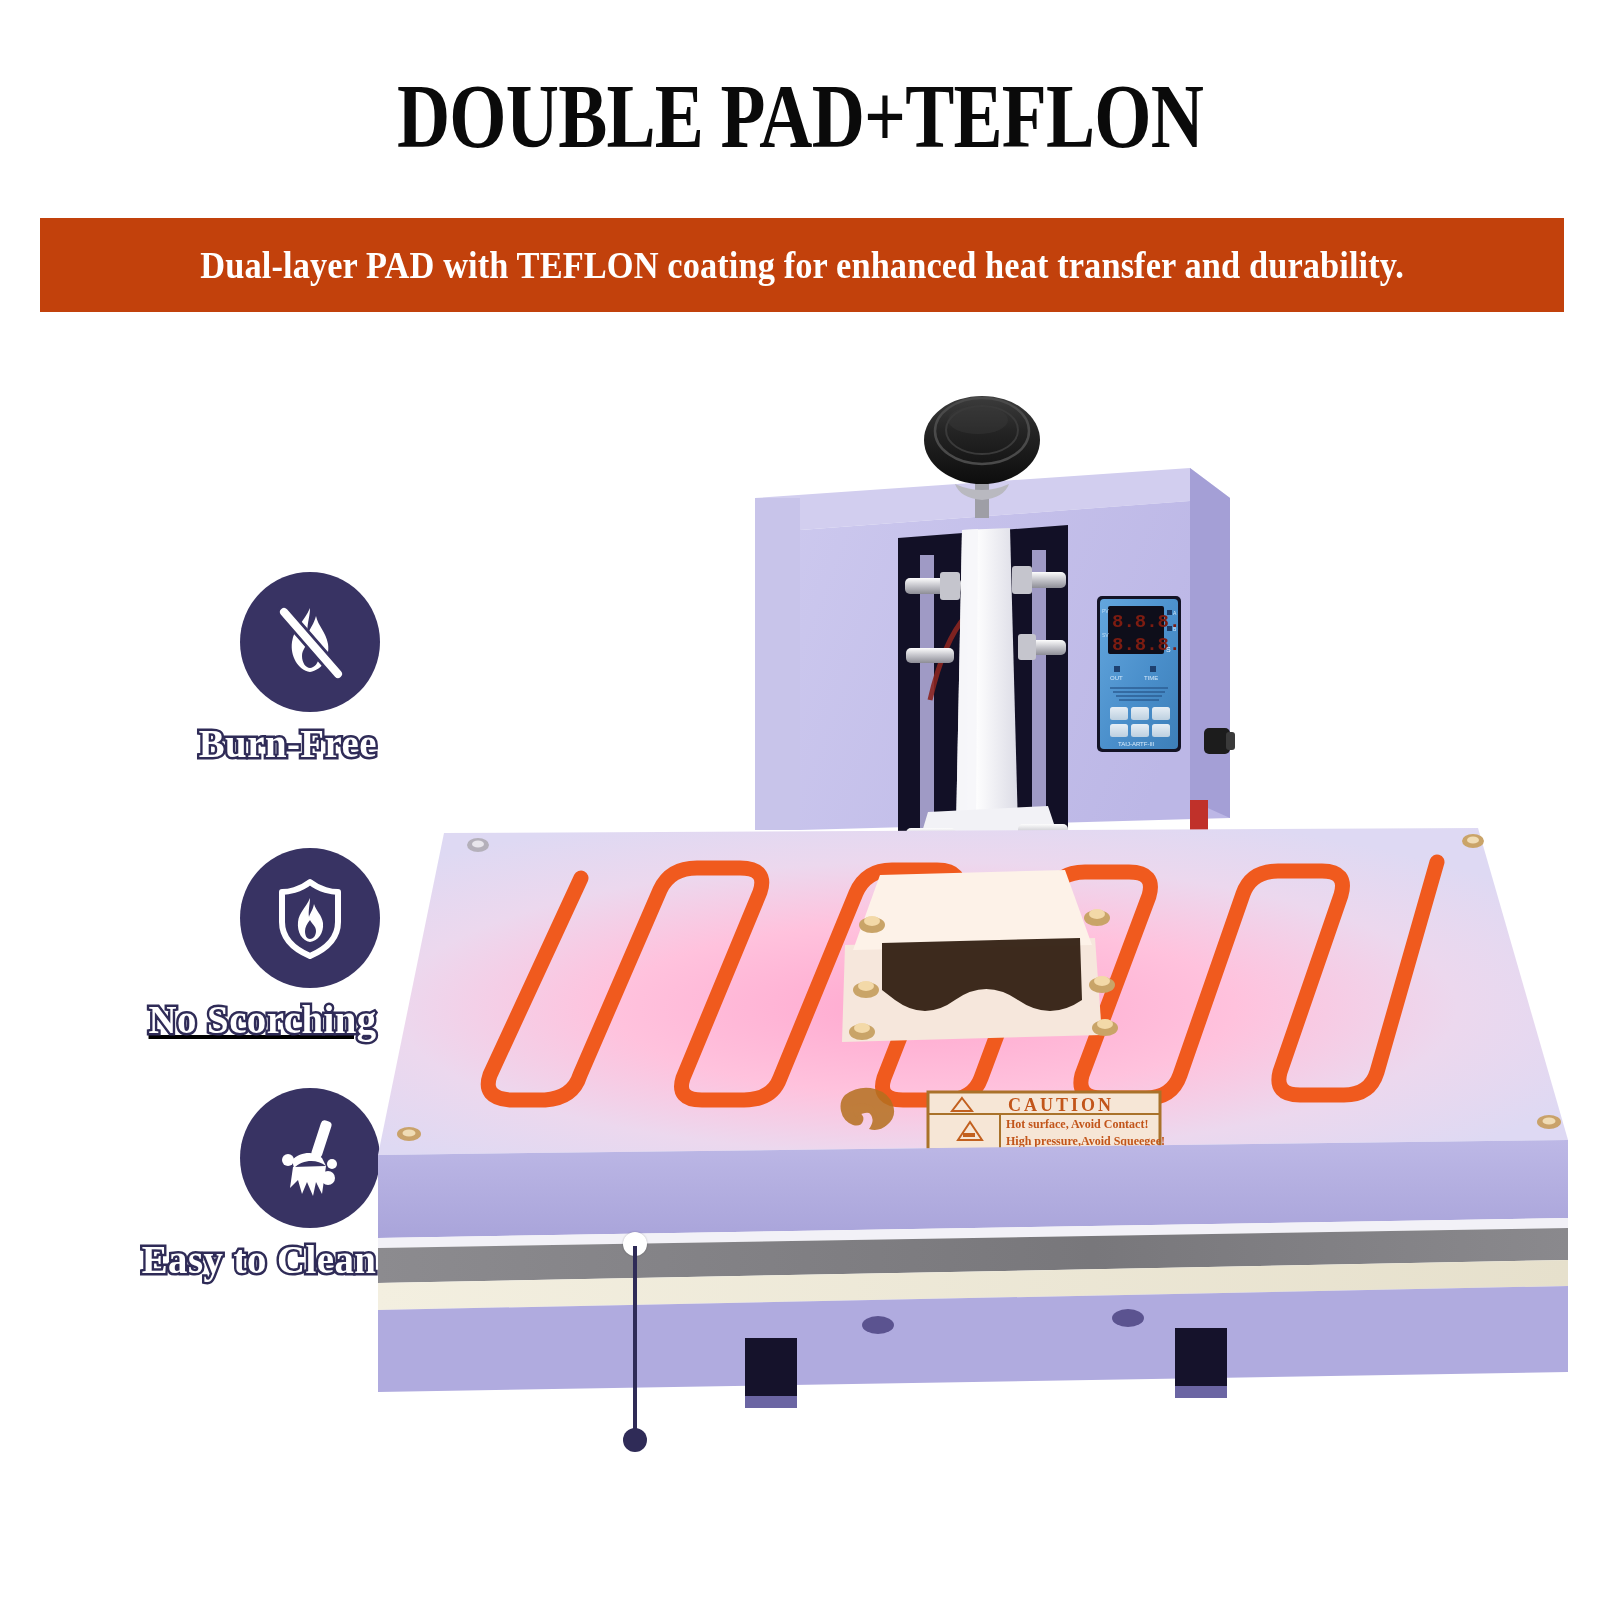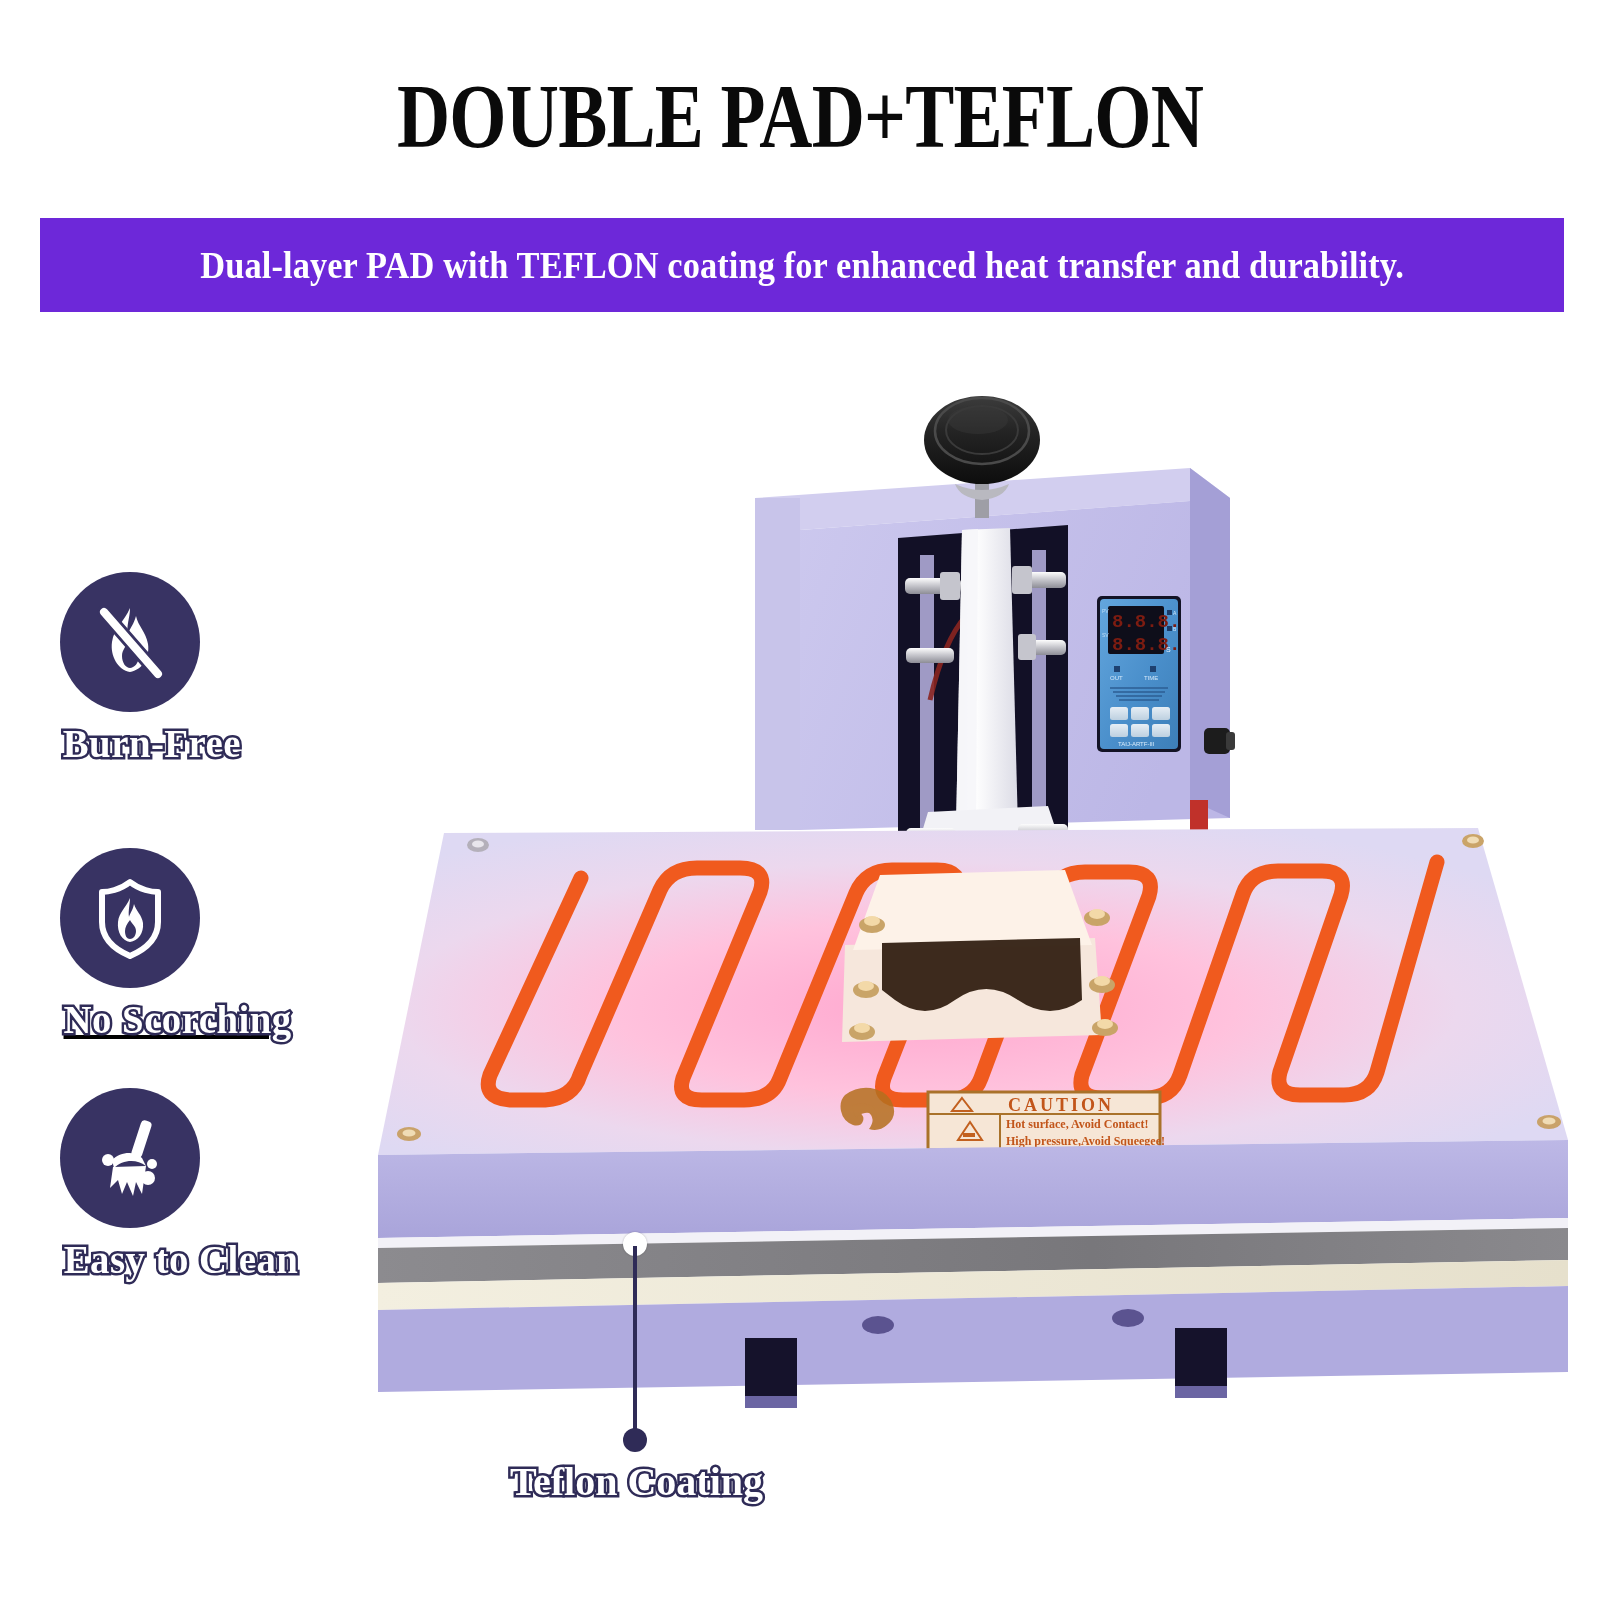--- a/index.html
+++ b/index.html
@@ -37,7 +37,7 @@
     top: 218px;
     width: 1524px;
     height: 94px;
-    background: #6d28d9;
+    background: #c2410c;
     display: flex;
     align-items: center;
     justify-content: center;

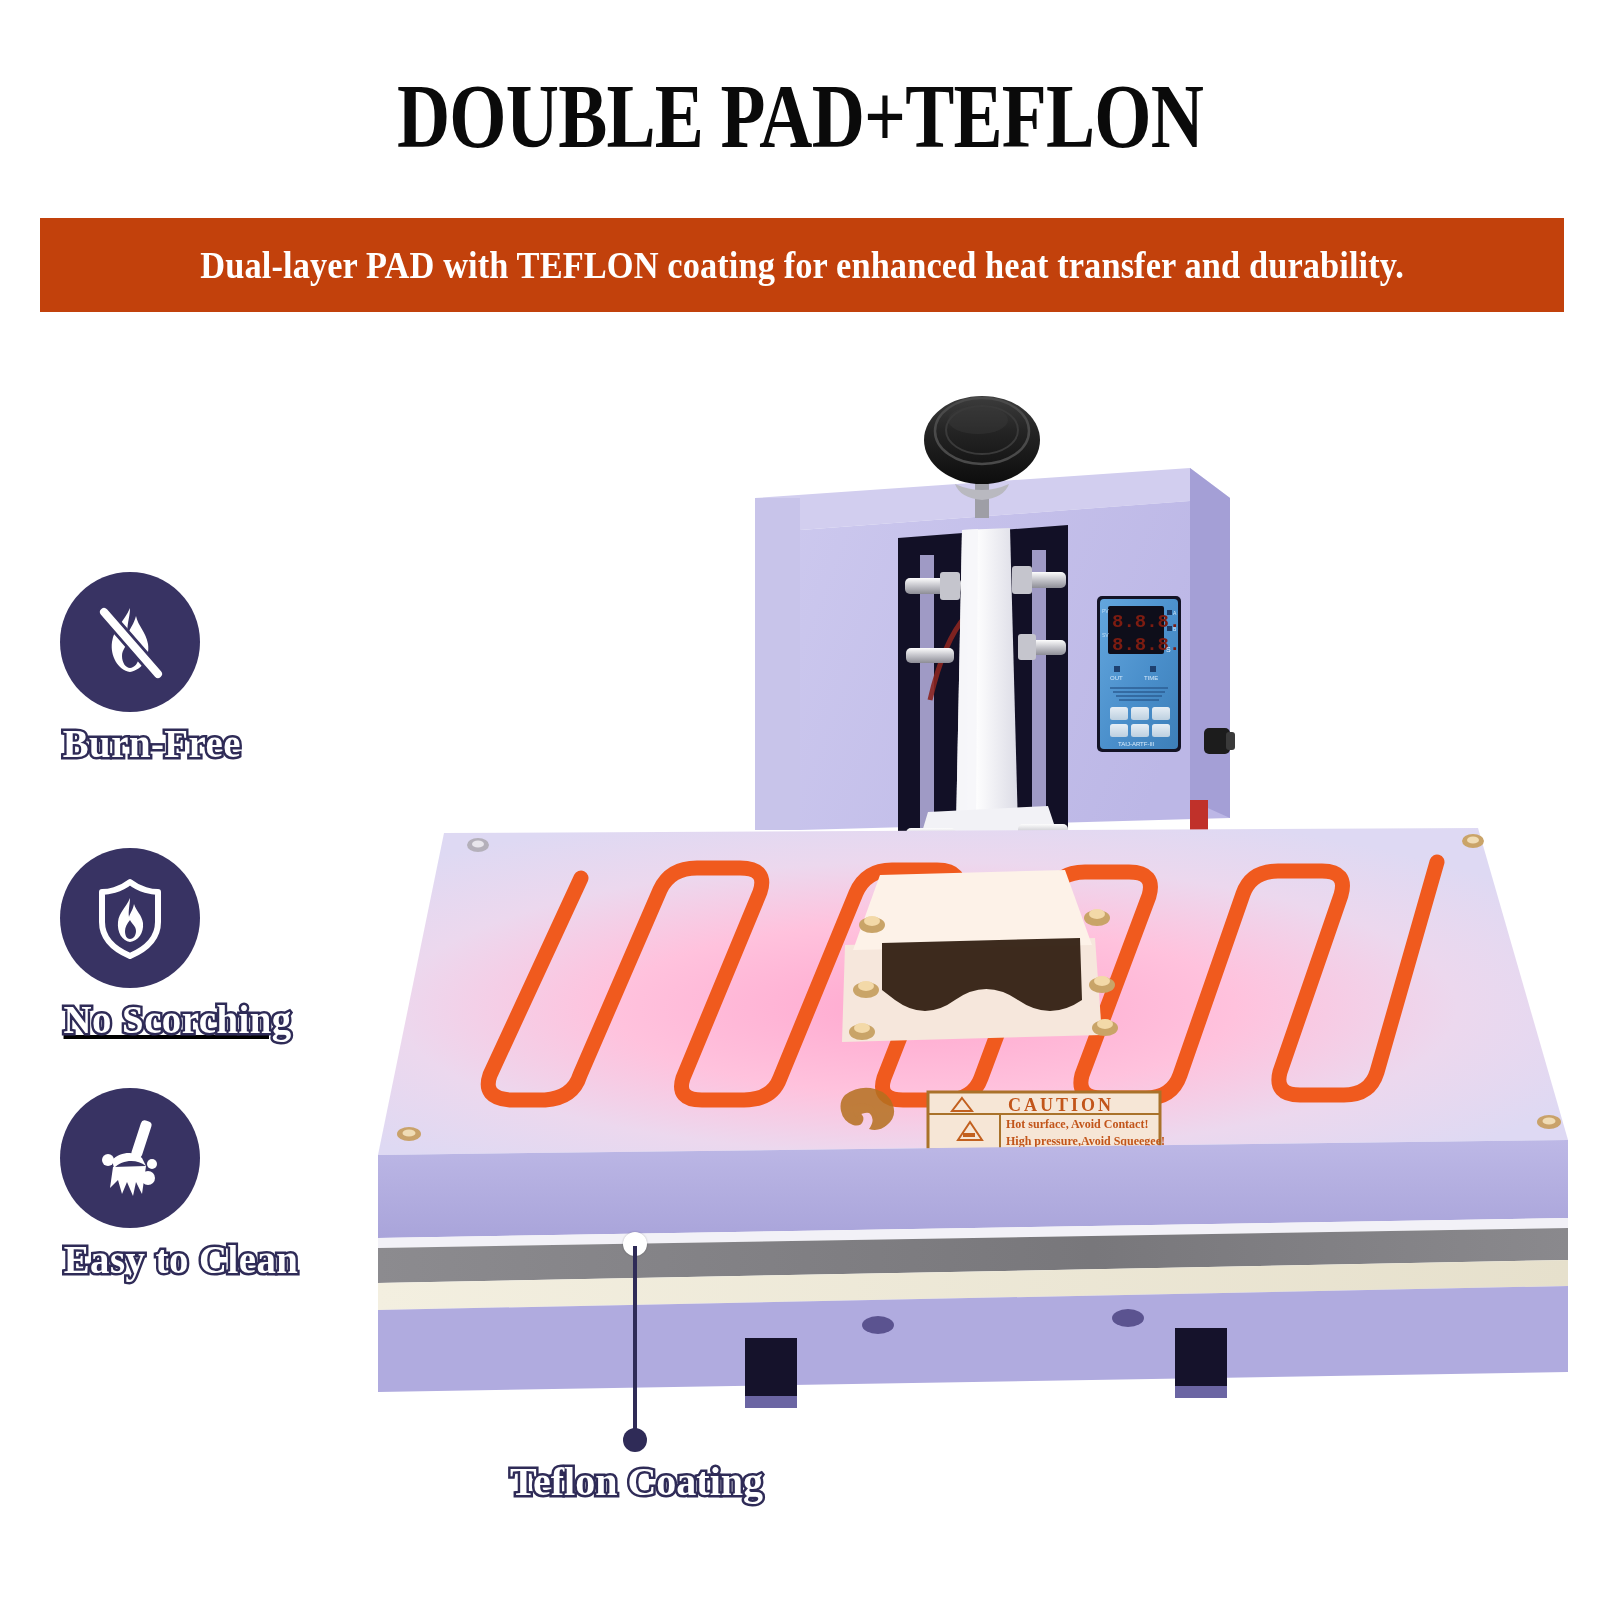--- a/index.html
+++ b/index.html
@@ -59,7 +59,7 @@
     width: 320px;
     display: flex;
     flex-direction: column;
-    align-items: flex-start;
+    align-items: flex-end;
   }
   #badge-burn-free   { top: 572px; }
   #badge-no-scorch   { top: 848px; text-decoration: underline; }

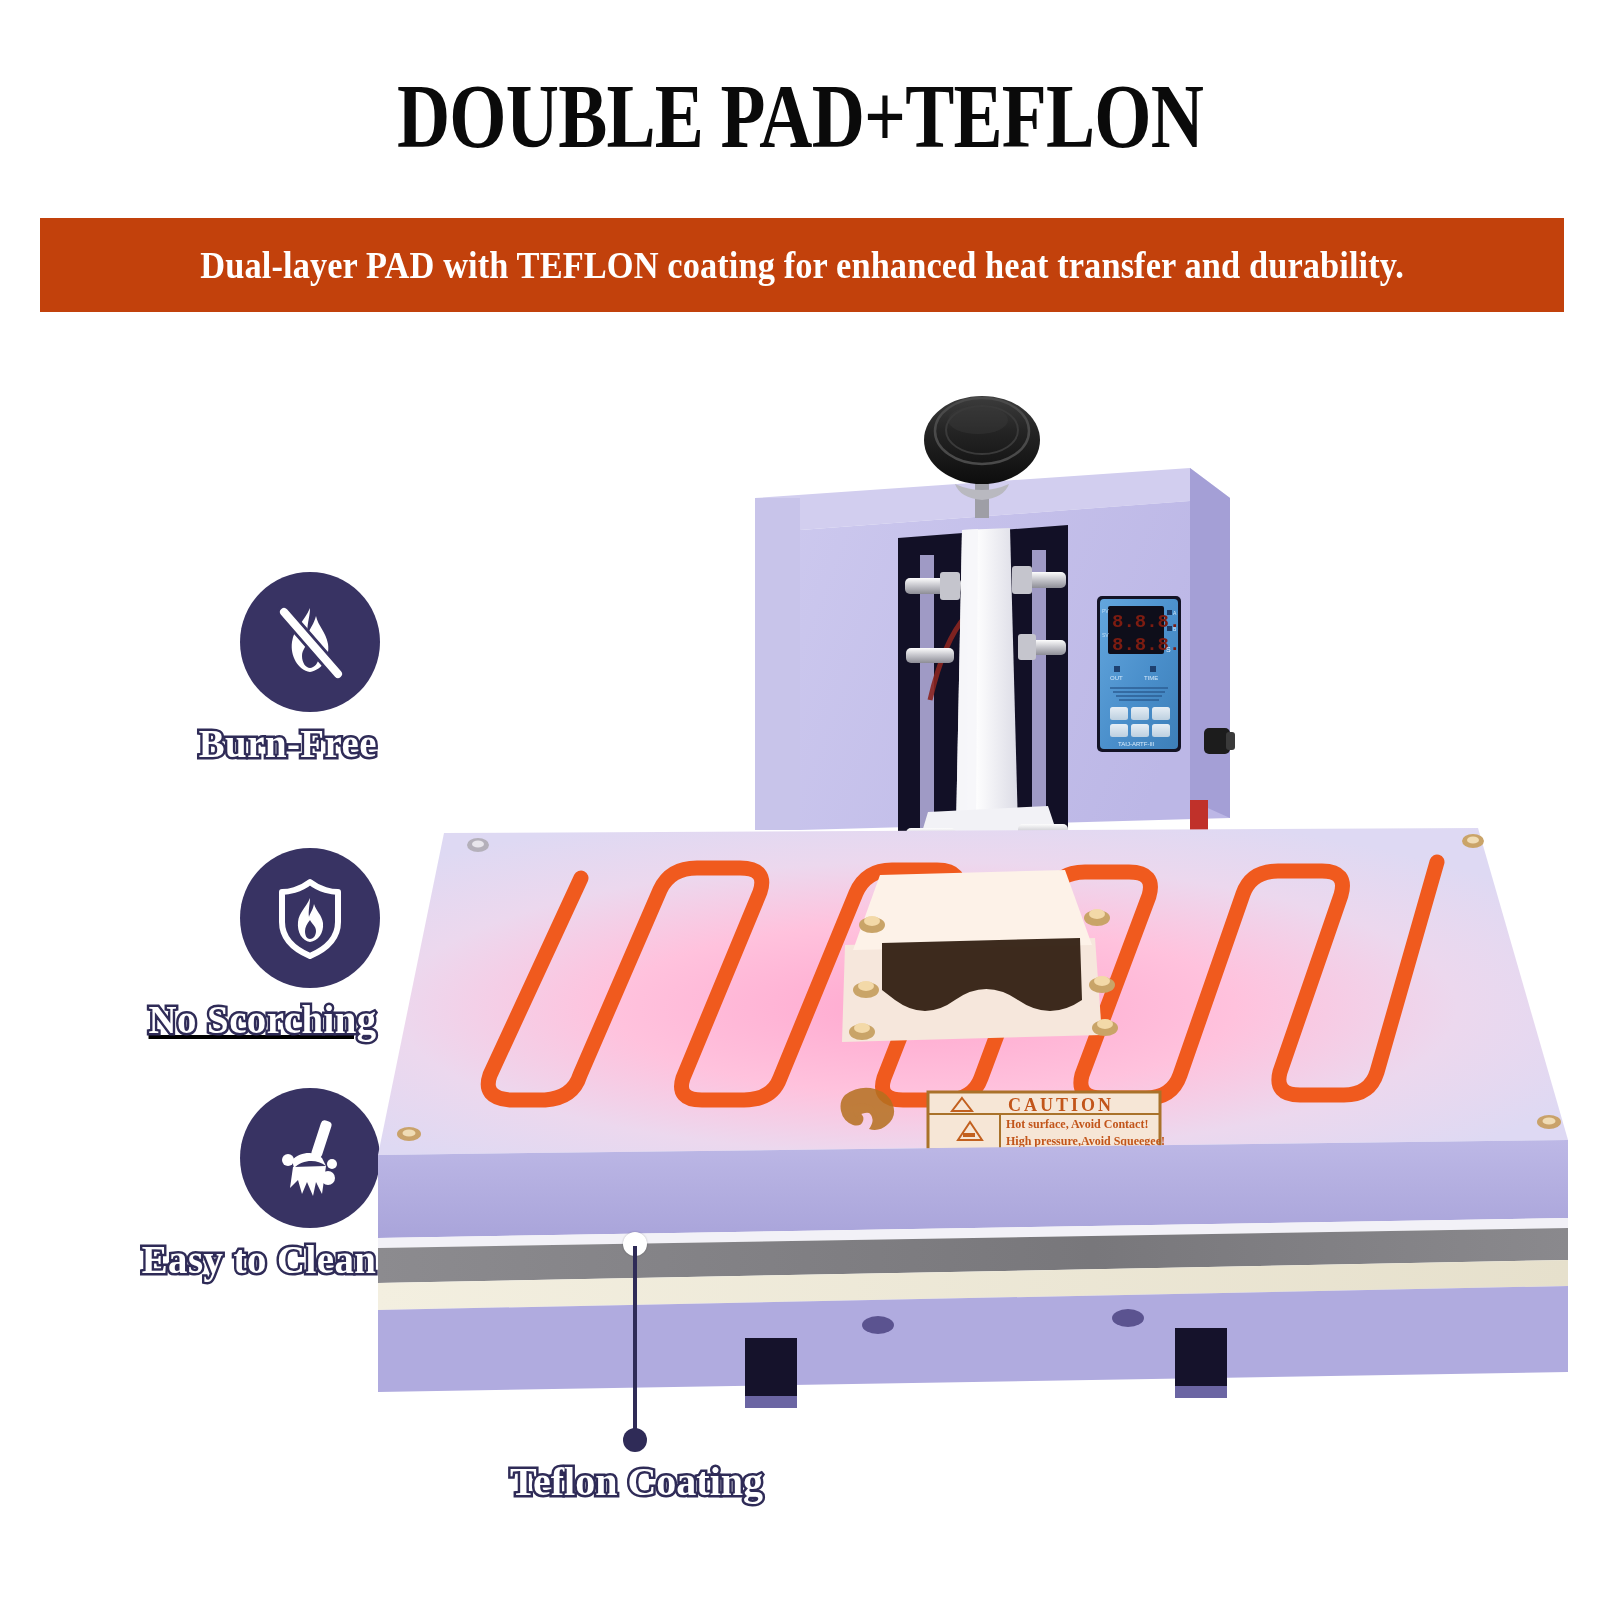--- a/index.html
+++ b/index.html
@@ -475,7 +475,6 @@
   <div id="callout-dot-top"></div>
   <div id="callout-line"></div>
   <div id="callout-dot-bottom"></div>
-  <div id="callout-label">Teflon Coating</div>
 </div>
 
 </body></html>

